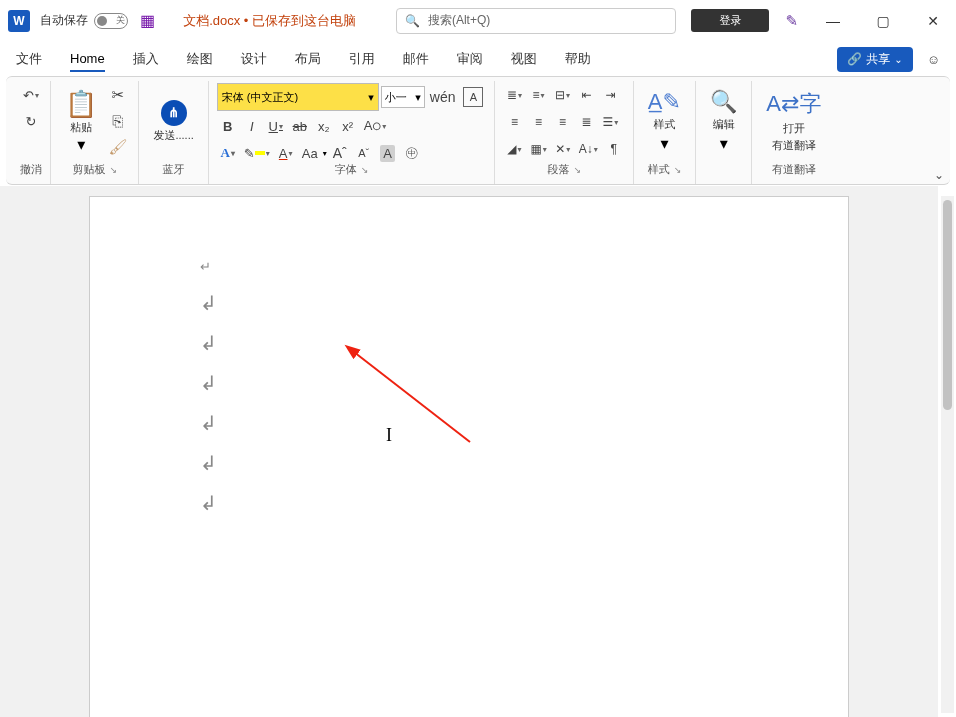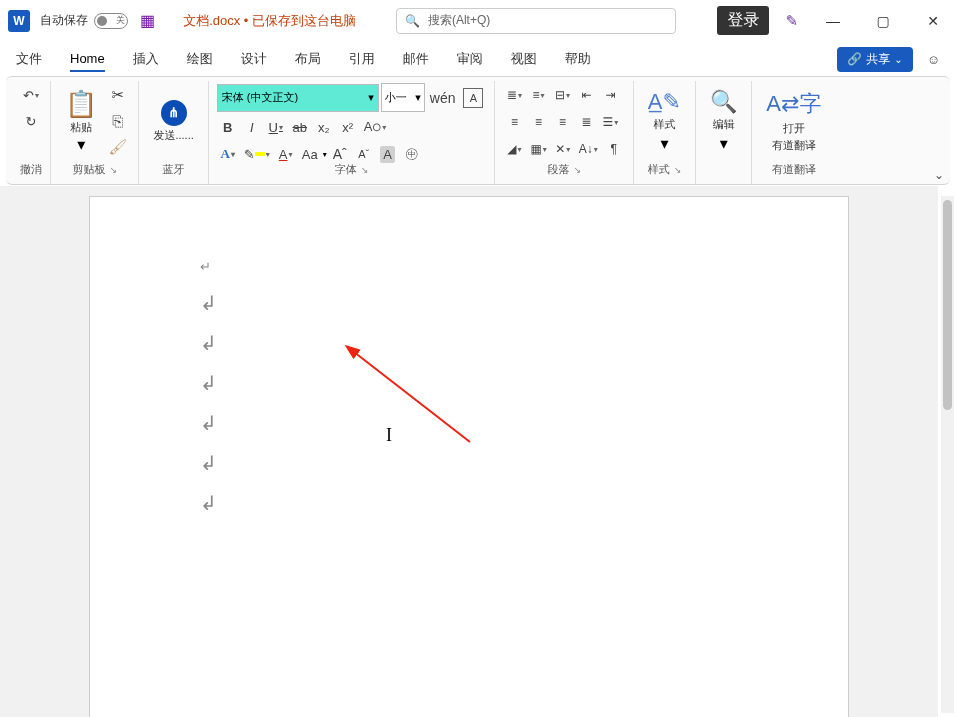--- a/index.html
+++ b/index.html
@@ -14,7 +14,7 @@
 .save-icon { margin-left: 12px; color: #7719aa; font-size: 16px; }
 .doc-title { margin-left: 28px; font-size: 13px; color: #c2410c; }
 .search-box { margin-left: 40px; width: 280px; height: 26px; border: 1px solid #ccc; border-radius: 4px; display: flex; align-items: center; padding: 0 8px; gap: 8px; color: #666; font-size: 12px; }
-.login-btn { margin-left: auto; background: #333; color: #fff; font-size: 16px; padding: 4px 10px; border-radius: 3px; }
+.login-btn { margin-left: auto; background: #333; color: #fff; font-size: 11px; padding: 4px 28px; border-radius: 3px; }
 .titlebar-right { display: flex; gap: 20px; margin-left: 16px; align-items: center;}
 .win-btn { width: 30px; height: 30px; display:flex; align-items:center; justify-content:center; color:#333; font-size:14px;}
 .pen-icon { font-size:15px; color:#6b3aa0;}

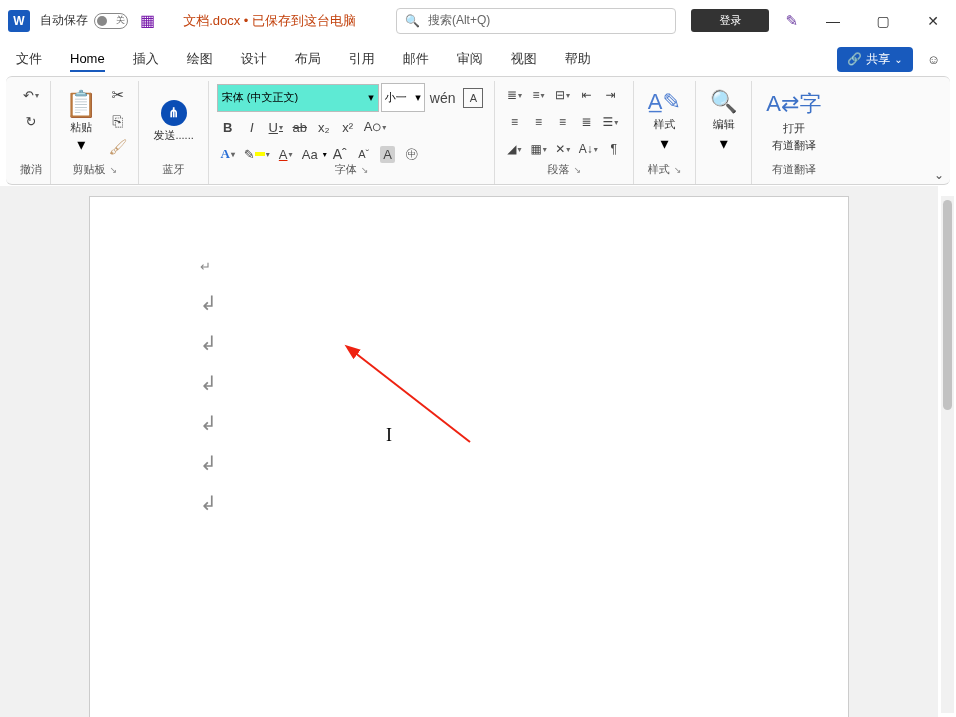--- a/index.html
+++ b/index.html
@@ -41,7 +41,7 @@
 .bigbtn{ display:flex; flex-direction:column; align-items:center; justify-content:center; gap:2px; padding:2px 6px; border-radius:4px;}
 .bigbtn .ic{ font-size:22px;}
 .bigbtn .lbl{ font-size:11px; color:#333;}
-.font-sel{ width:162px; height:28px; border:1px solid #bbb; background:#5eead4; font-size:11px; display:flex; align-items:center; padding:0 4px; justify-content:space-between;}
+.font-sel{ width:162px; height:28px; border:1px solid #bbb; background:#fde047; font-size:11px; display:flex; align-items:center; padding:0 4px; justify-content:space-between;}
 .size-sel{ width:44px; height:29px; border:1px solid #bbb; background:#fff; font-size:11px; display:flex; align-items:center; padding:0 3px; justify-content:space-between;}
 .clipboard-ic{ font-size:26px; color:#c49a6c;}
 .paste-col{ display:flex; flex-direction:column; align-items:center; gap:0;}

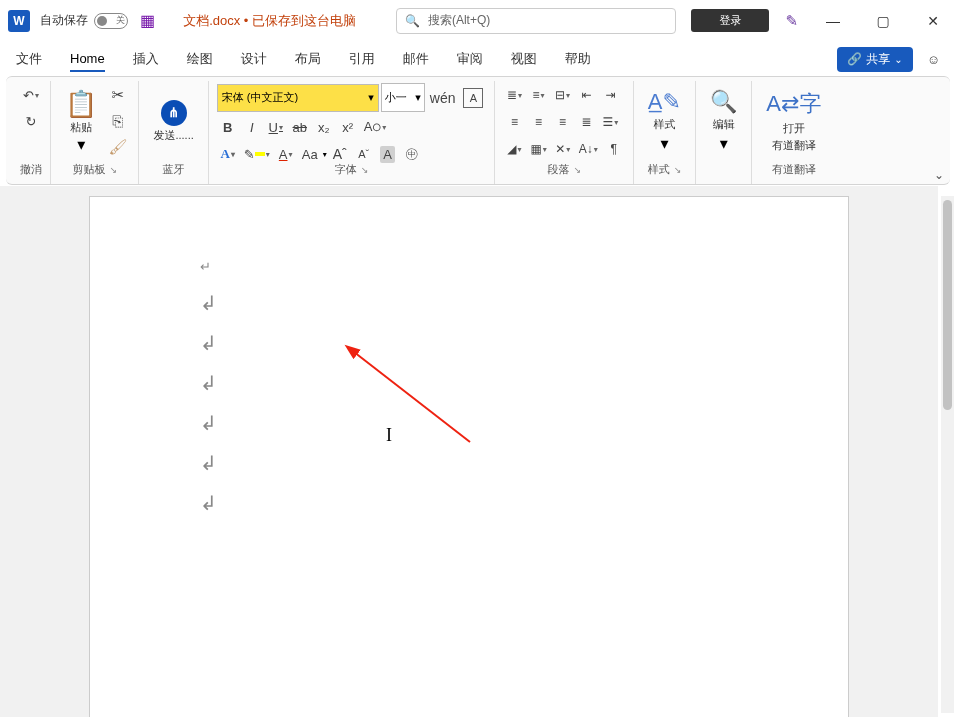--- a/index.html
+++ b/index.html
@@ -42,7 +42,7 @@
 .bigbtn .ic{ font-size:22px;}
 .bigbtn .lbl{ font-size:11px; color:#333;}
 .font-sel{ width:162px; height:28px; border:1px solid #bbb; background:#fde047; font-size:11px; display:flex; align-items:center; padding:0 4px; justify-content:space-between;}
-.size-sel{ width:44px; height:29px; border:1px solid #bbb; background:#fff; font-size:11px; display:flex; align-items:center; padding:0 3px; justify-content:space-between;}
+.size-sel{ width:44px; height:22px; border:1px solid #bbb; background:#fff; font-size:11px; display:flex; align-items:center; padding:0 3px; justify-content:space-between;}
 .clipboard-ic{ font-size:26px; color:#c49a6c;}
 .paste-col{ display:flex; flex-direction:column; align-items:center; gap:0;}
 .scissors{ font-size:15px;}

